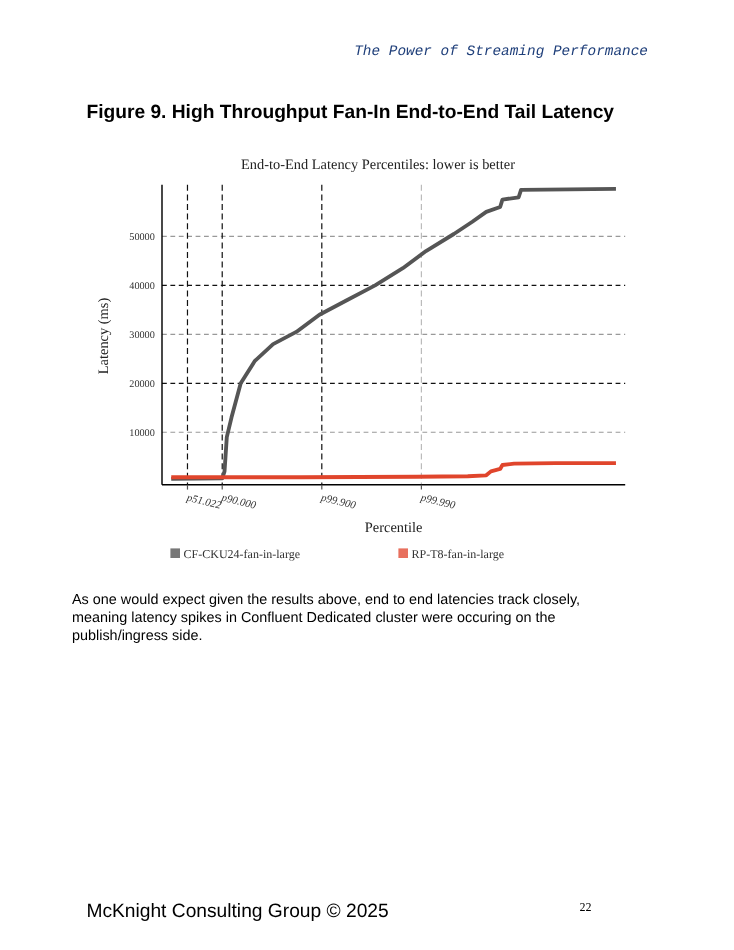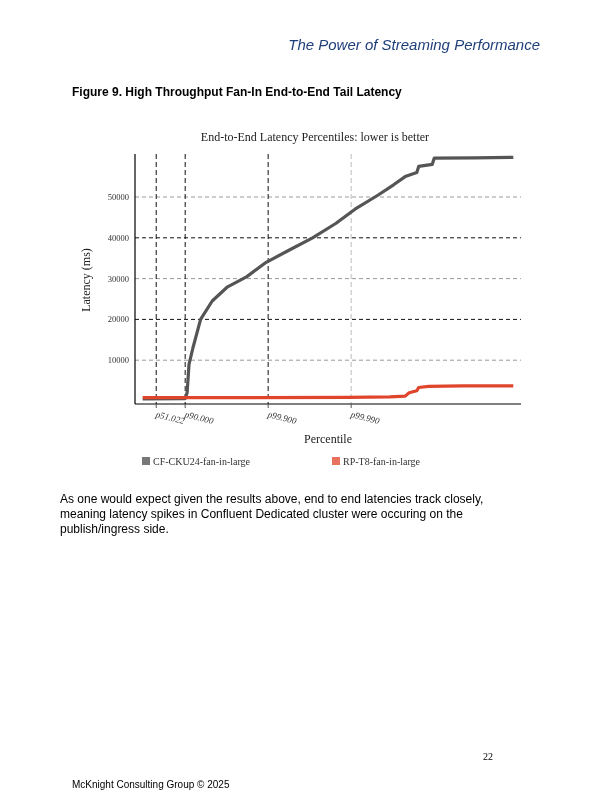--- a/index.html
+++ b/index.html
@@ -4,7 +4,7 @@
 <style>
   html, body { margin: 0; padding: 0; background: #ffffff; }
   body { width: 612px; height: 792px; position: relative; overflow: hidden; font-family: "Liberation Sans", sans-serif; color: #000; }
-  .header-tagline { position: absolute; top: 36px; right: 72px; font-family: Liberation Sans, sans-serif; font-style: italic; font-size: 15px; color: #1f3f7a; }
+  .header-tagline { position: absolute; top: 36px; right: 72px; font-family: Liberation Mono, monospace; font-style: italic; font-size: 12px; color: #1f3f7a; }
   .figure-caption { position: absolute; top: 85px; left: 72px; font-weight: bold; font-size: 12px; }
   .chart-wrap { position: absolute; left: 70px; top: 125px; width: 470px; height: 350px; }
   .chart-wrap svg { display: block; }

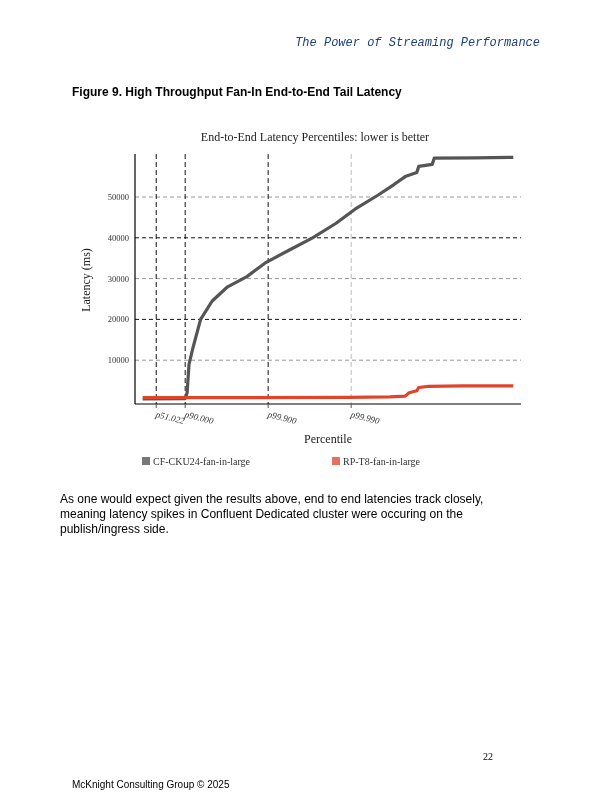--- a/index.html
+++ b/index.html
@@ -5,7 +5,7 @@
   html, body { margin: 0; padding: 0; background: #ffffff; }
   body { width: 612px; height: 792px; position: relative; overflow: hidden; font-family: "Liberation Sans", sans-serif; color: #000; }
   .header-tagline { position: absolute; top: 36px; right: 72px; font-family: Liberation Mono, monospace; font-style: italic; font-size: 12px; color: #1f3f7a; }
-  .figure-caption { position: absolute; top: 85px; left: 72px; font-weight: bold; font-size: 12px; }
+  .figure-caption { position: absolute; top: 85px; left: 72px; font-weight: bold; font-size: 16px; }
   .chart-wrap { position: absolute; left: 70px; top: 125px; width: 470px; height: 350px; }
   .chart-wrap svg { display: block; }
   .body-paragraph { position: absolute; top: 492px; left: 60px; width: 460px; font-size: 12px; line-height: 15px; }

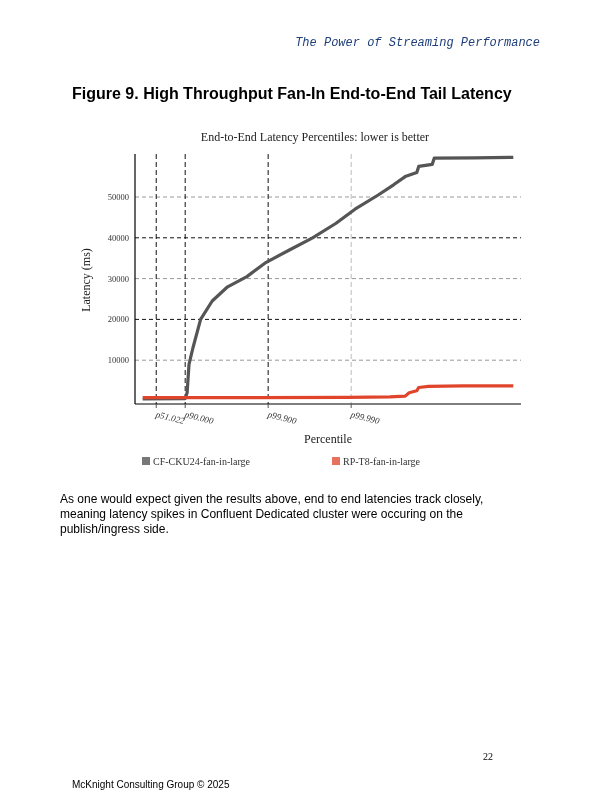--- a/index.html
+++ b/index.html
@@ -9,7 +9,7 @@
   .chart-wrap { position: absolute; left: 70px; top: 125px; width: 470px; height: 350px; }
   .chart-wrap svg { display: block; }
   .body-paragraph { position: absolute; top: 492px; left: 60px; width: 460px; font-size: 12px; line-height: 15px; }
-  .footer-left { position: absolute; top: 751px; left: 72px; font-size: 10px; margin-top: 28px; }
+  .footer-left { position: absolute; top: 751px; left: 72px; font-size: 16px; }
   .footer-right { position: absolute; top: 751px; left: 483px; font-size: 10px; font-family: Liberation Serif, serif; }
   .serif { font-family: "Liberation Serif", serif; }
 </style>

